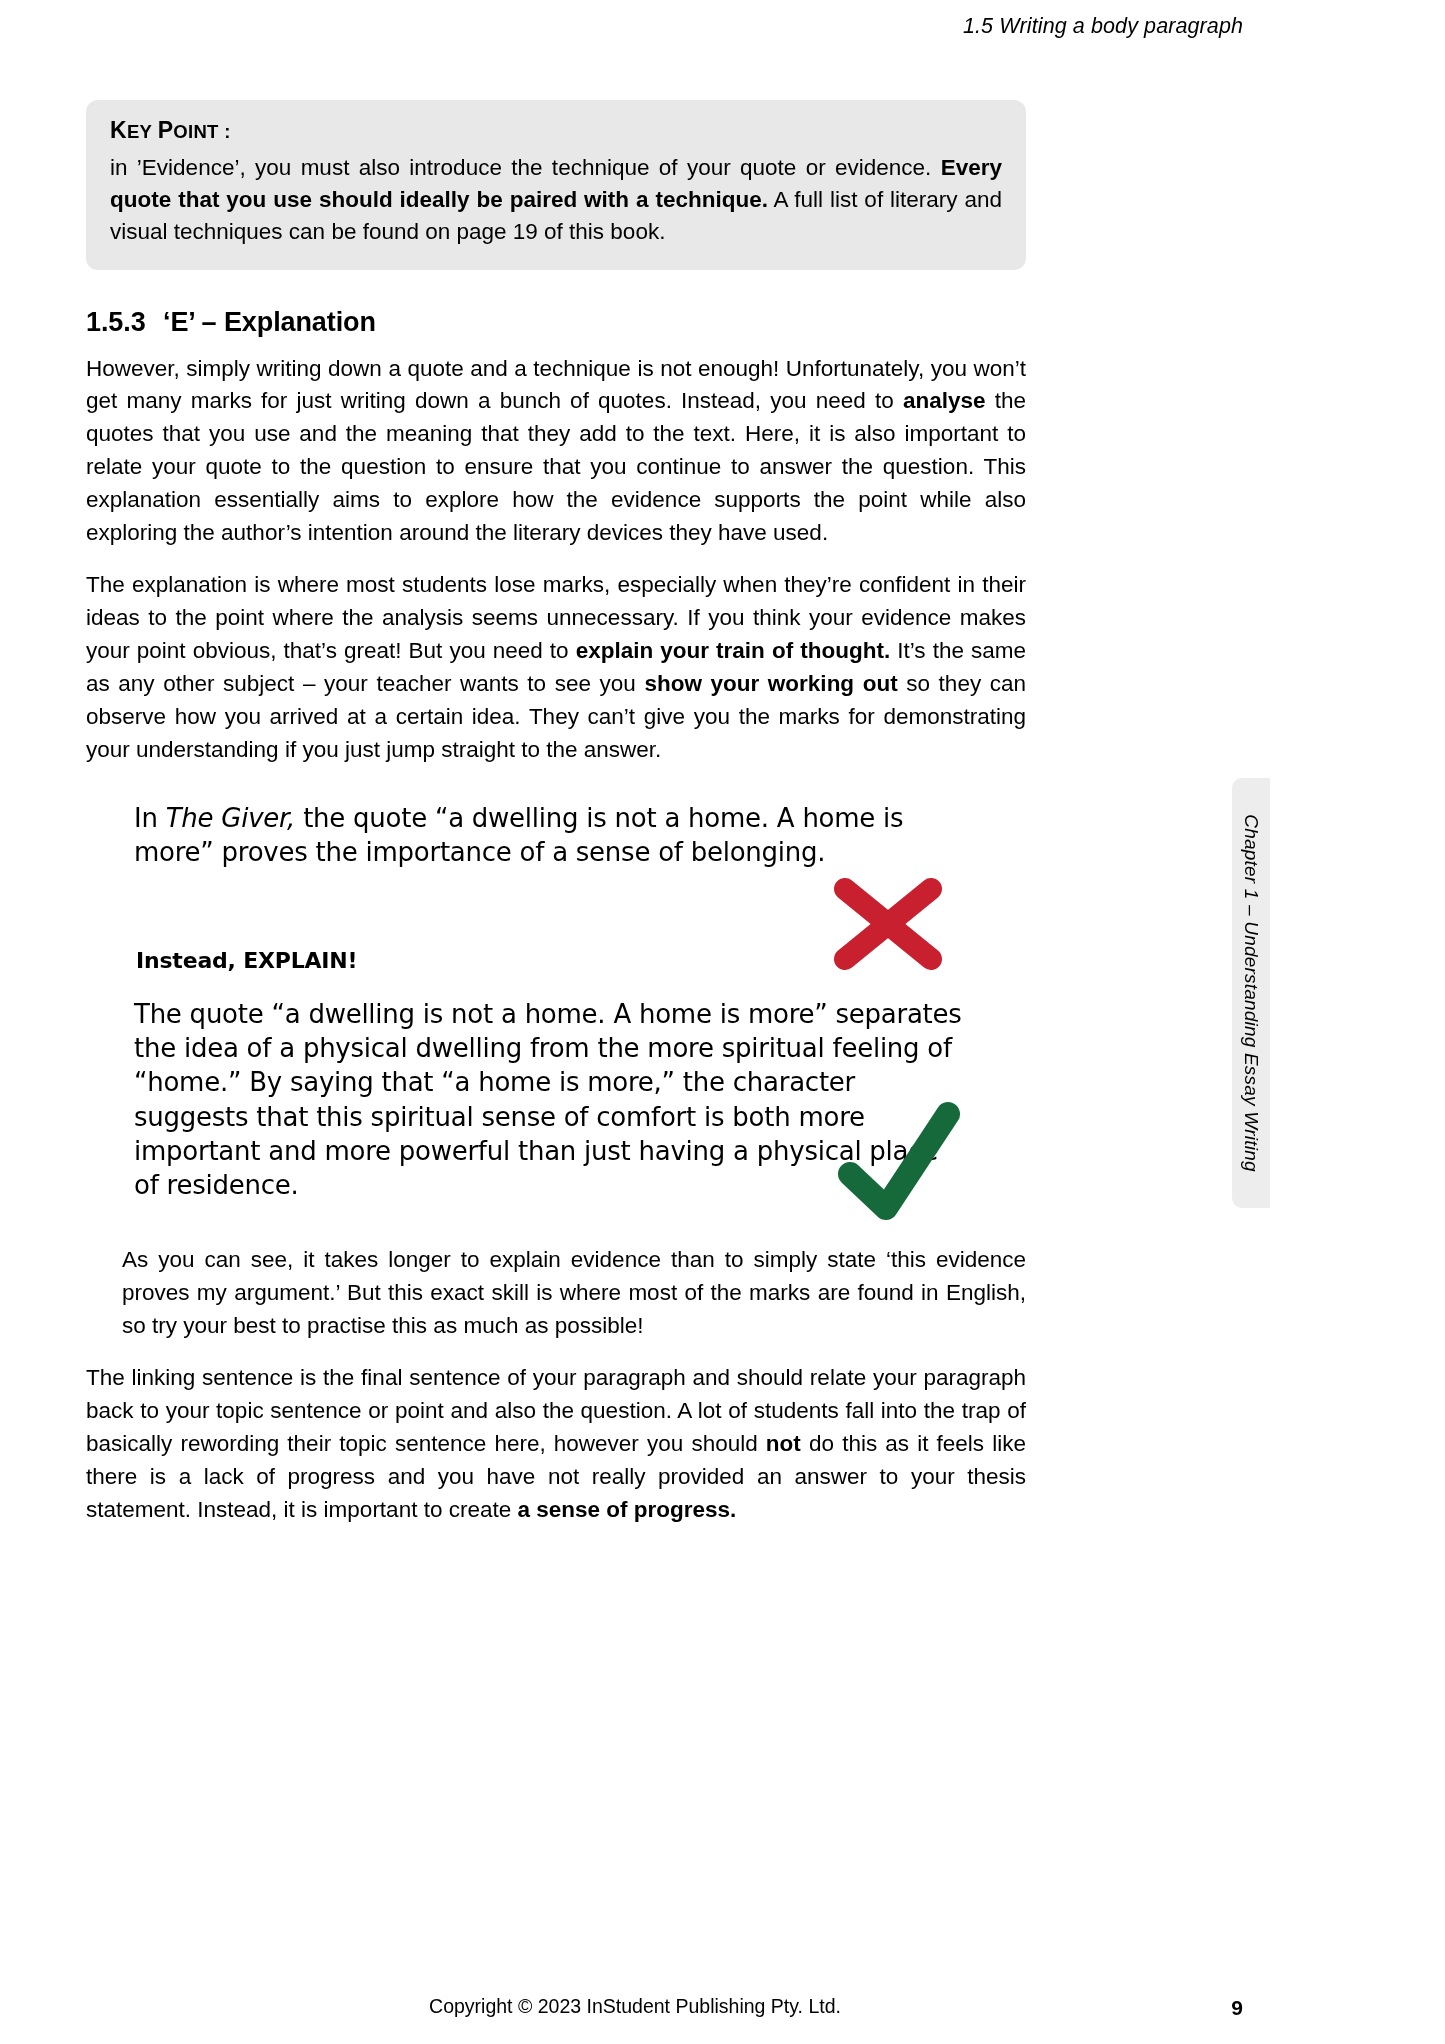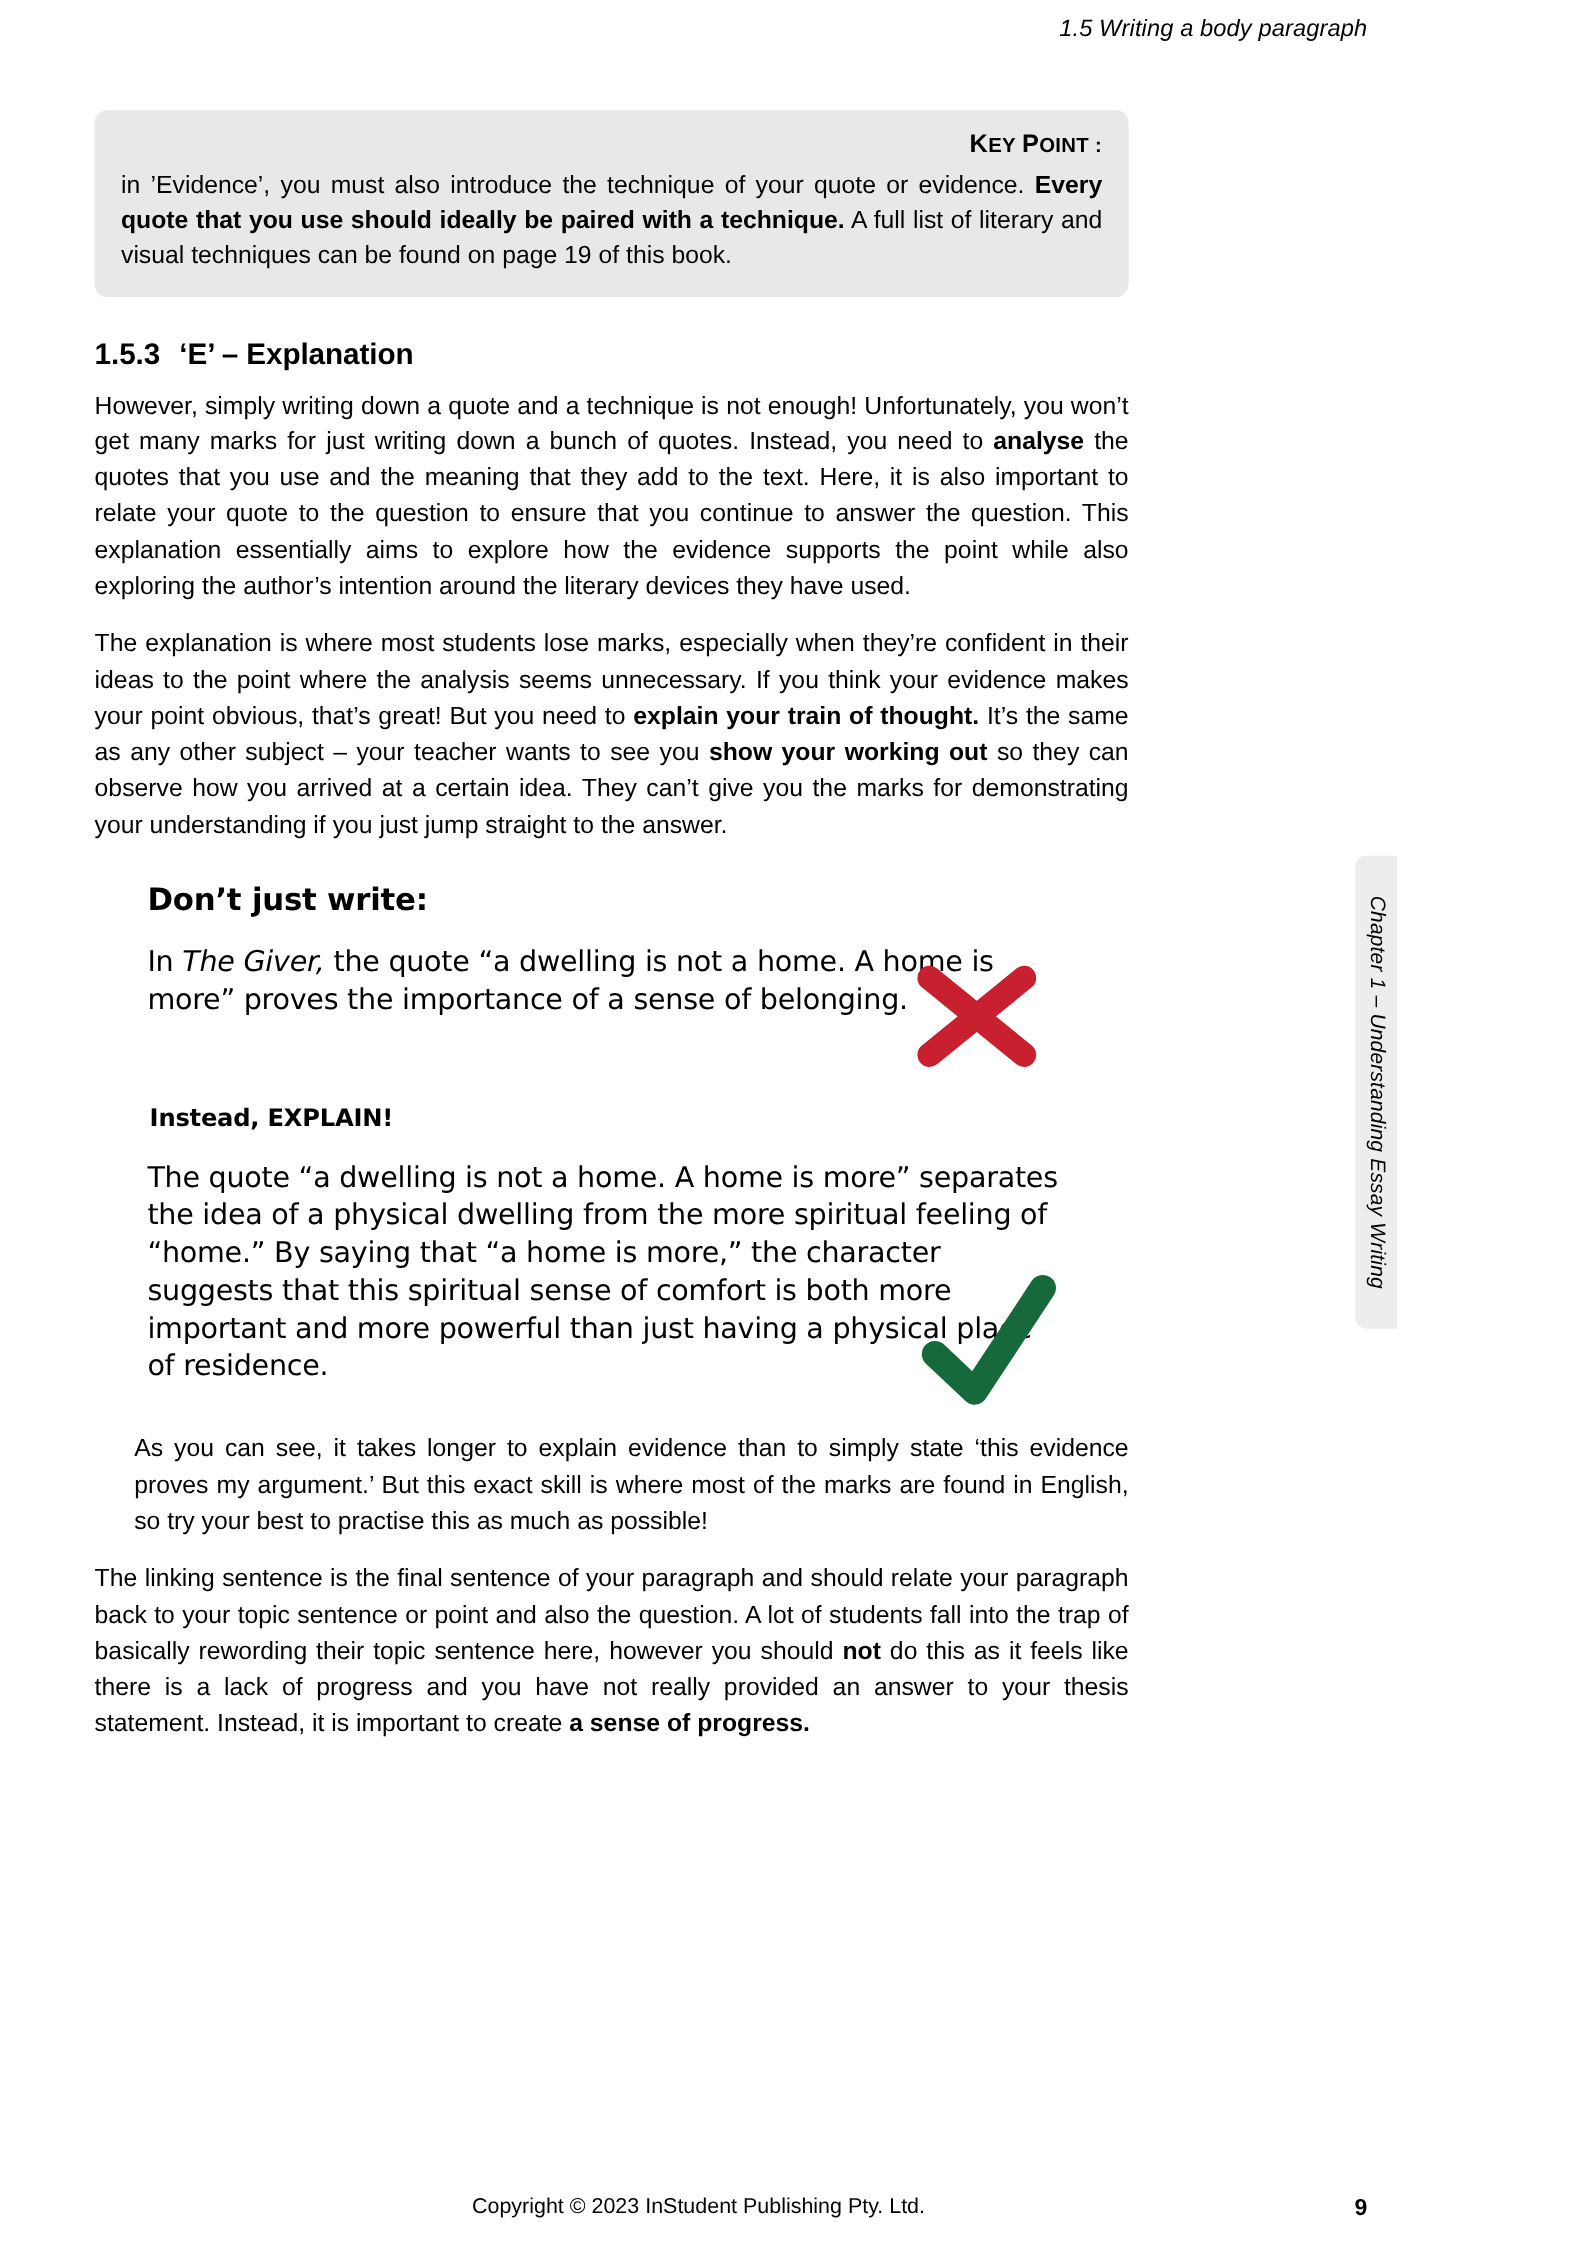--- a/index.html
+++ b/index.html
@@ -58,7 +58,6 @@
     letter-spacing: 0.3px;
     margin-bottom: 9px;
     line-height: 1.1;
-    text-align: right;
   }
   .keypoint-label .cap { font-size: 23px; }
   .keypoint-body {

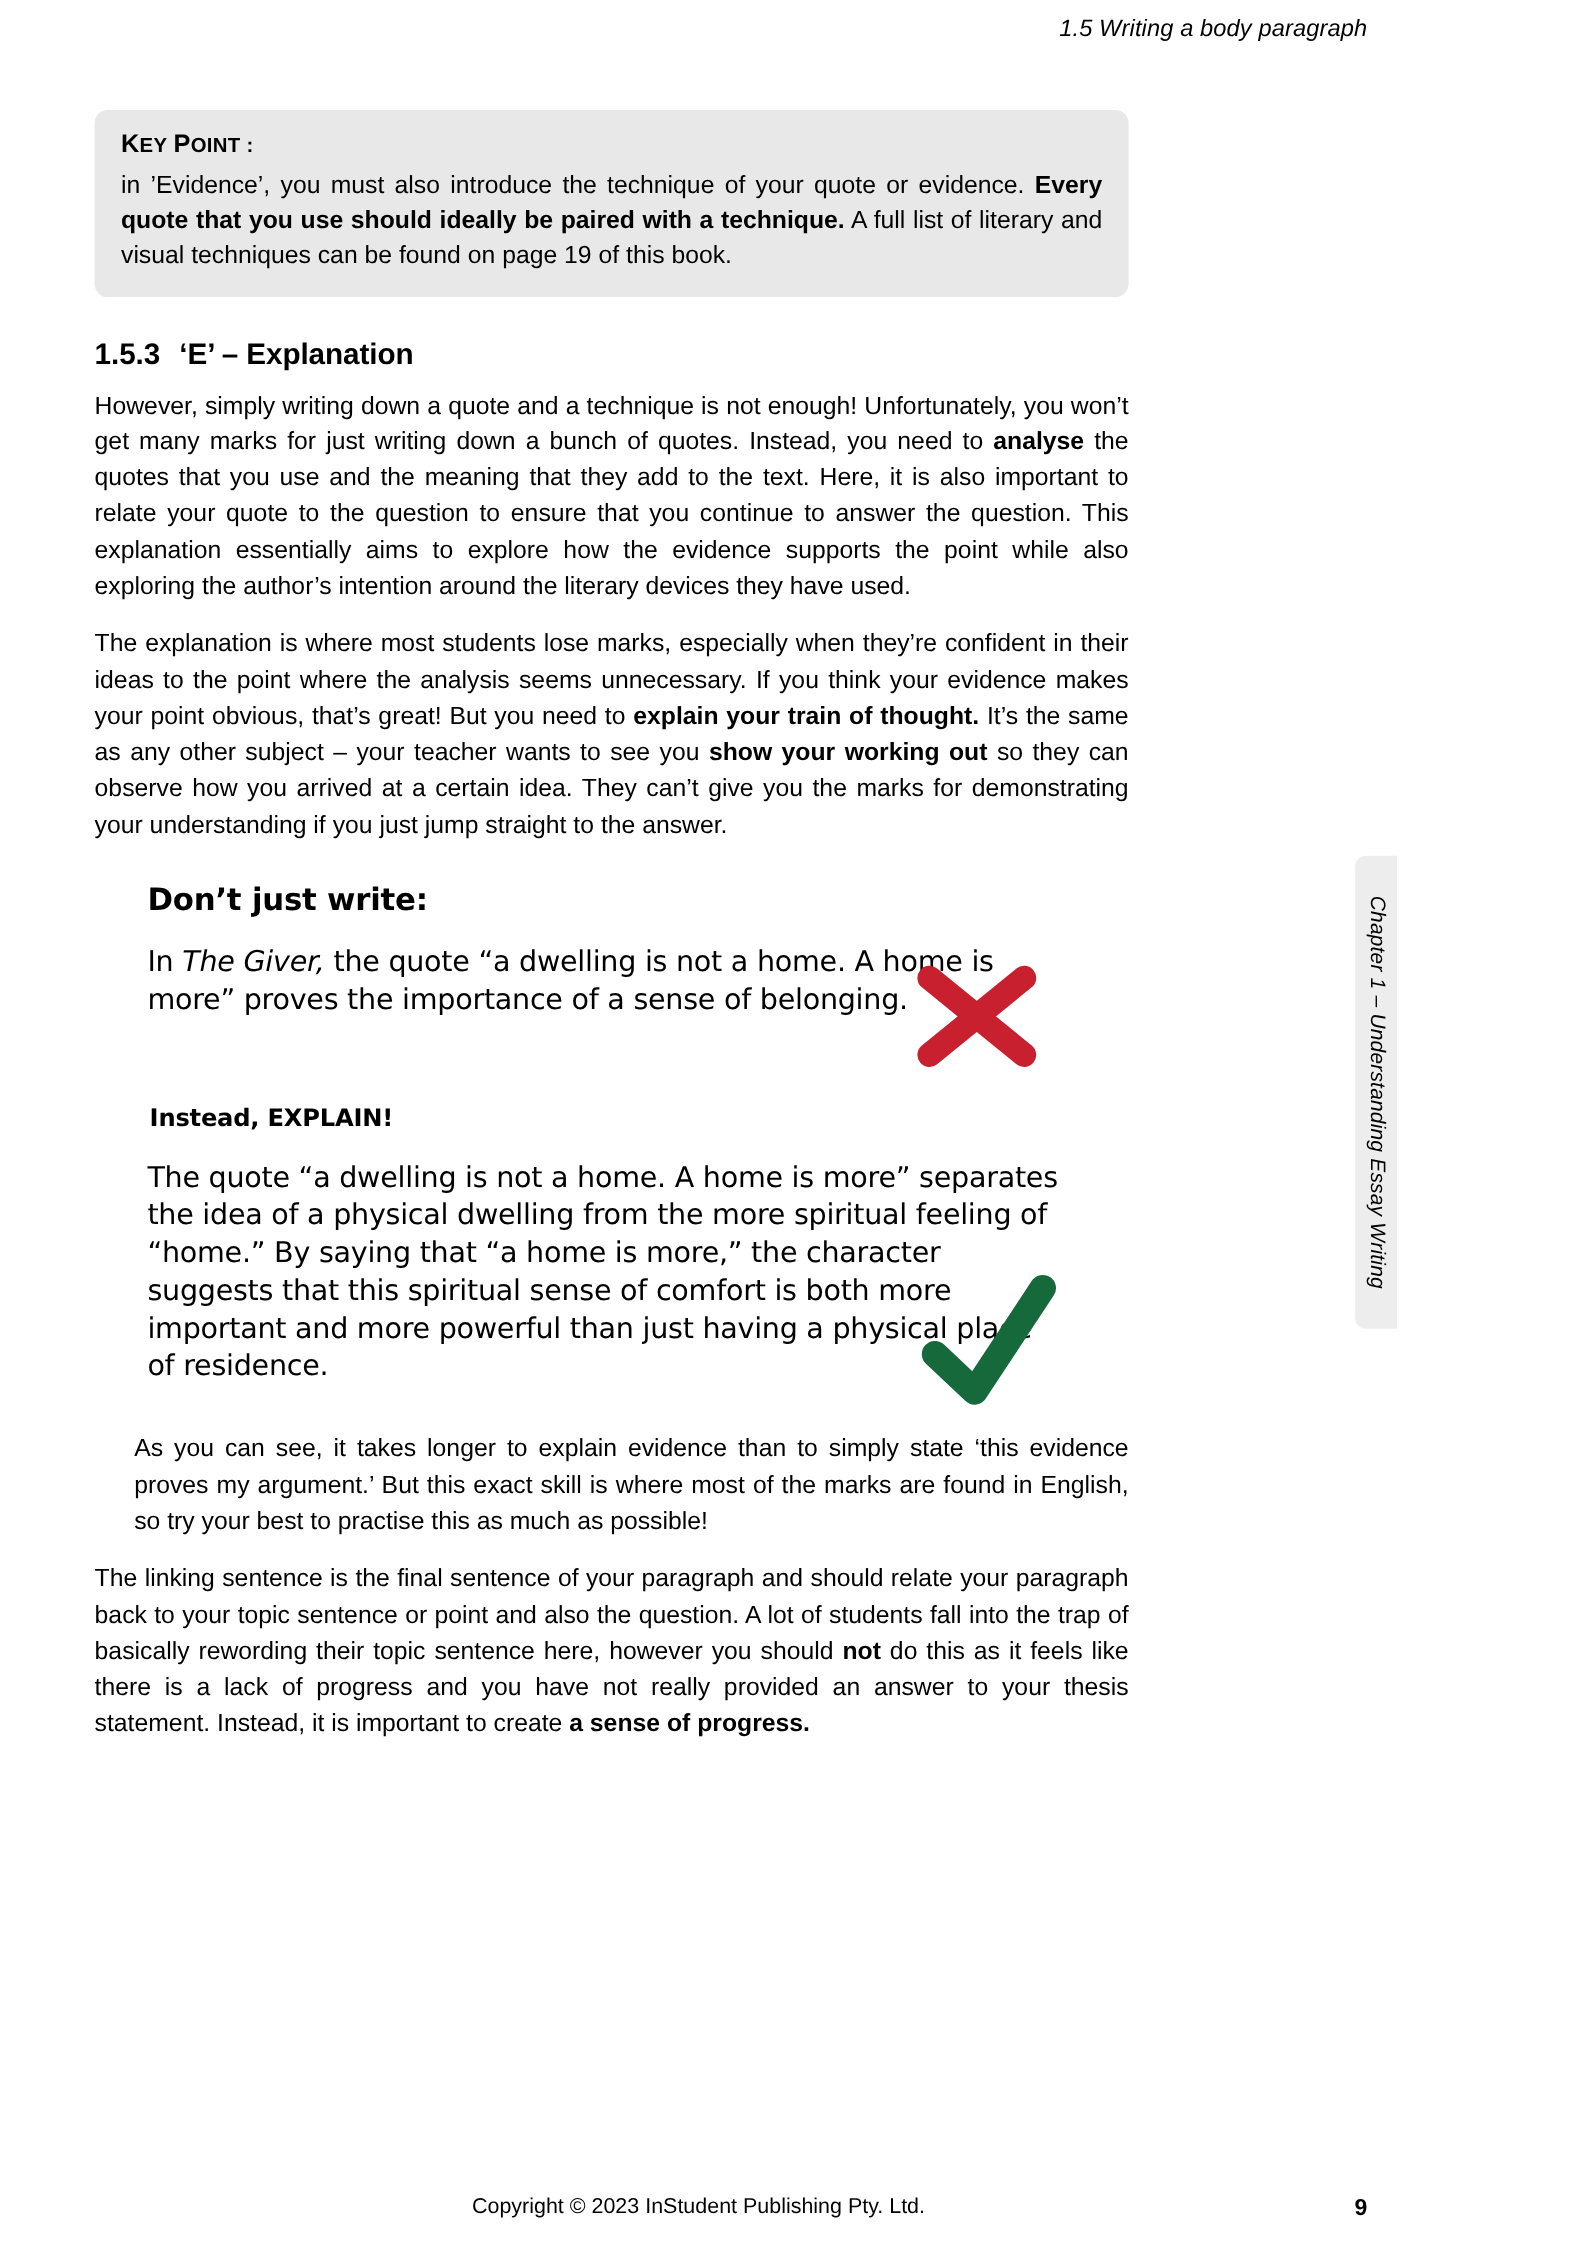--- a/index.html
+++ b/index.html
@@ -201,7 +201,6 @@
     </p>
 
     <div class="callout-wrap">
-      <div class="callout-head">Don’t just write:</div>
       <div class="callout-text">
         <span>In </span><i>The Giver,</i><span> the quote “a dwelling is not a home. A home is more” proves the importance of a sense of belonging.</span>
       </div>

